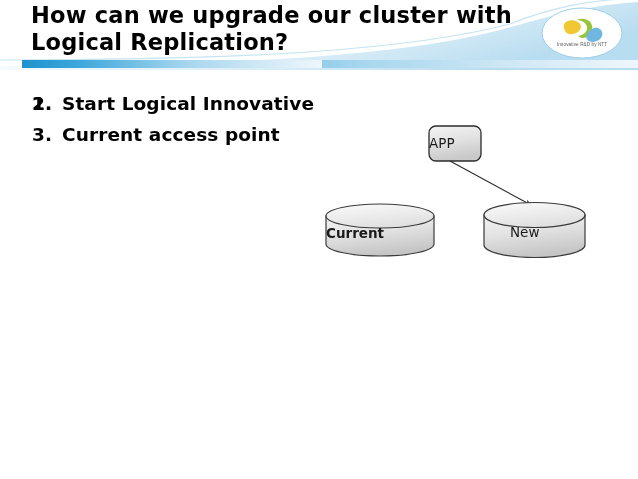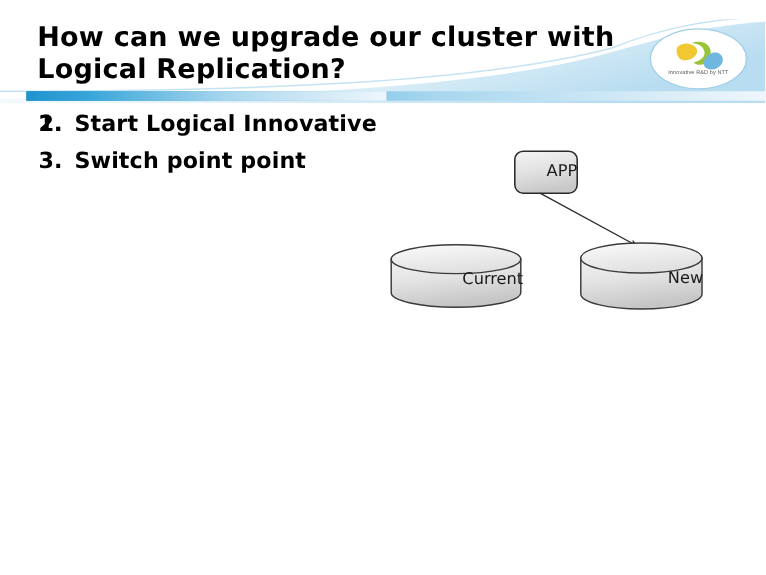--- a/index.html
+++ b/index.html
@@ -19,7 +19,7 @@
   
   #slide-header {
     position: absolute;
-    left: 0; top: 16px;
+    left: 0; top: 0;
     width: 638px;
     height: 70px;
   }

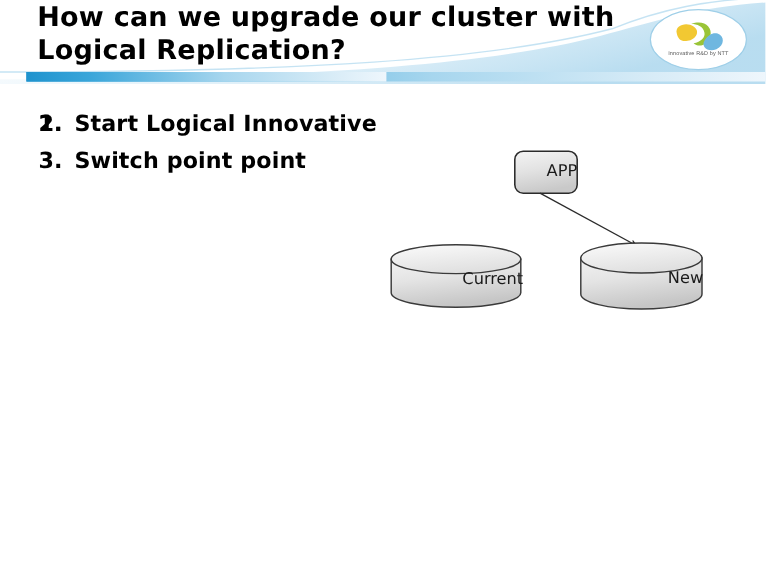--- a/index.html
+++ b/index.html
@@ -172,7 +172,7 @@
   </li>
   <li>
     <span class="num">3.</span>
-    <span>Switch point point</span>
+    <span>Current access point</span>
   </li>
 </ol>
 

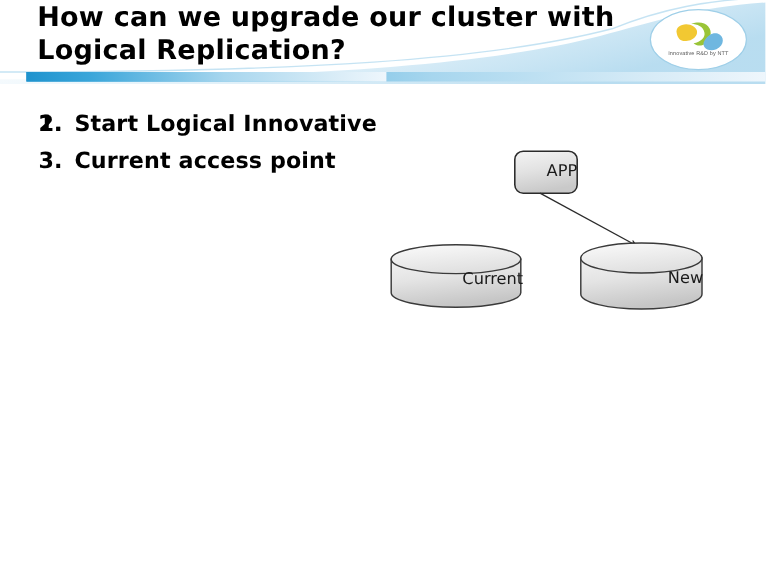--- a/index.html
+++ b/index.html
@@ -101,7 +101,7 @@
 
   .shape-label {
     position: absolute;
-    text-align: right;
+    text-align: left;
     font-size: 13.5px;
     color: #1a1a1a;
     font-family: "DejaVu Sans", sans-serif;

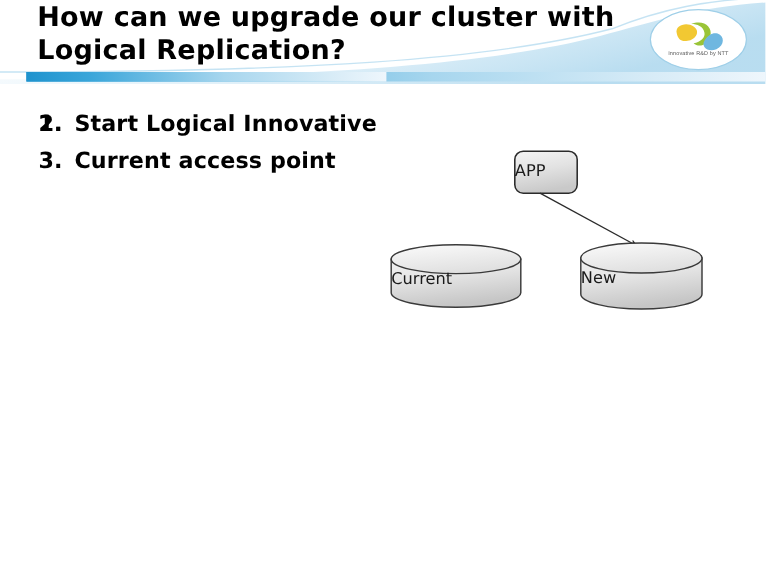--- a/index.html
+++ b/index.html
@@ -107,7 +107,7 @@
     font-family: "DejaVu Sans", sans-serif;
   }
   #app-label   { left: 429px; top: 135px; width: 52px; }
-  #current-label { left: 326px; top: 225px; width: 110px; }
+  #current-label { left: 326px; top: 225px; width: 110px; font-weight: bold; }
   #new-label   { left: 484px; top: 224px; width: 102px; }
 
   

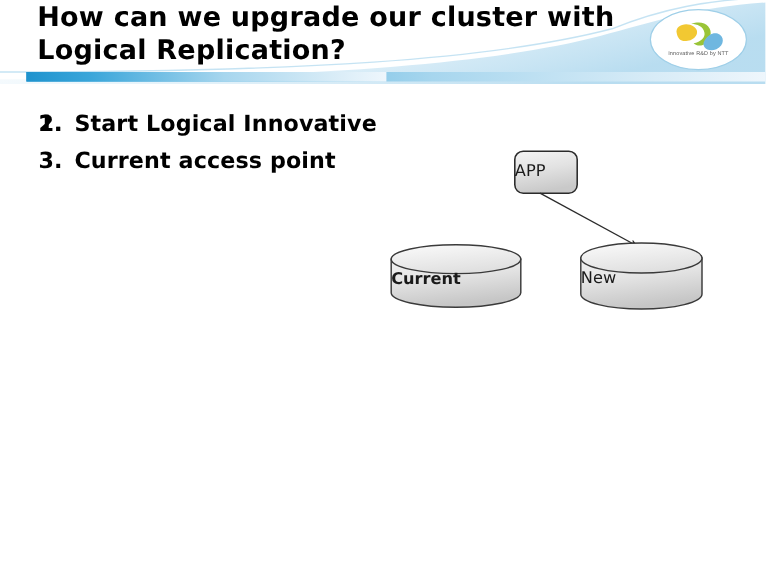--- a/index.html
+++ b/index.html
@@ -108,7 +108,7 @@
   }
   #app-label   { left: 429px; top: 135px; width: 52px; }
   #current-label { left: 326px; top: 225px; width: 110px; font-weight: bold; }
-  #new-label   { left: 484px; top: 224px; width: 102px; }
+  #new-label   { left: 484px; top: 224px; width: 102px; padding-left: 26px; }
 
   
   #footer {

